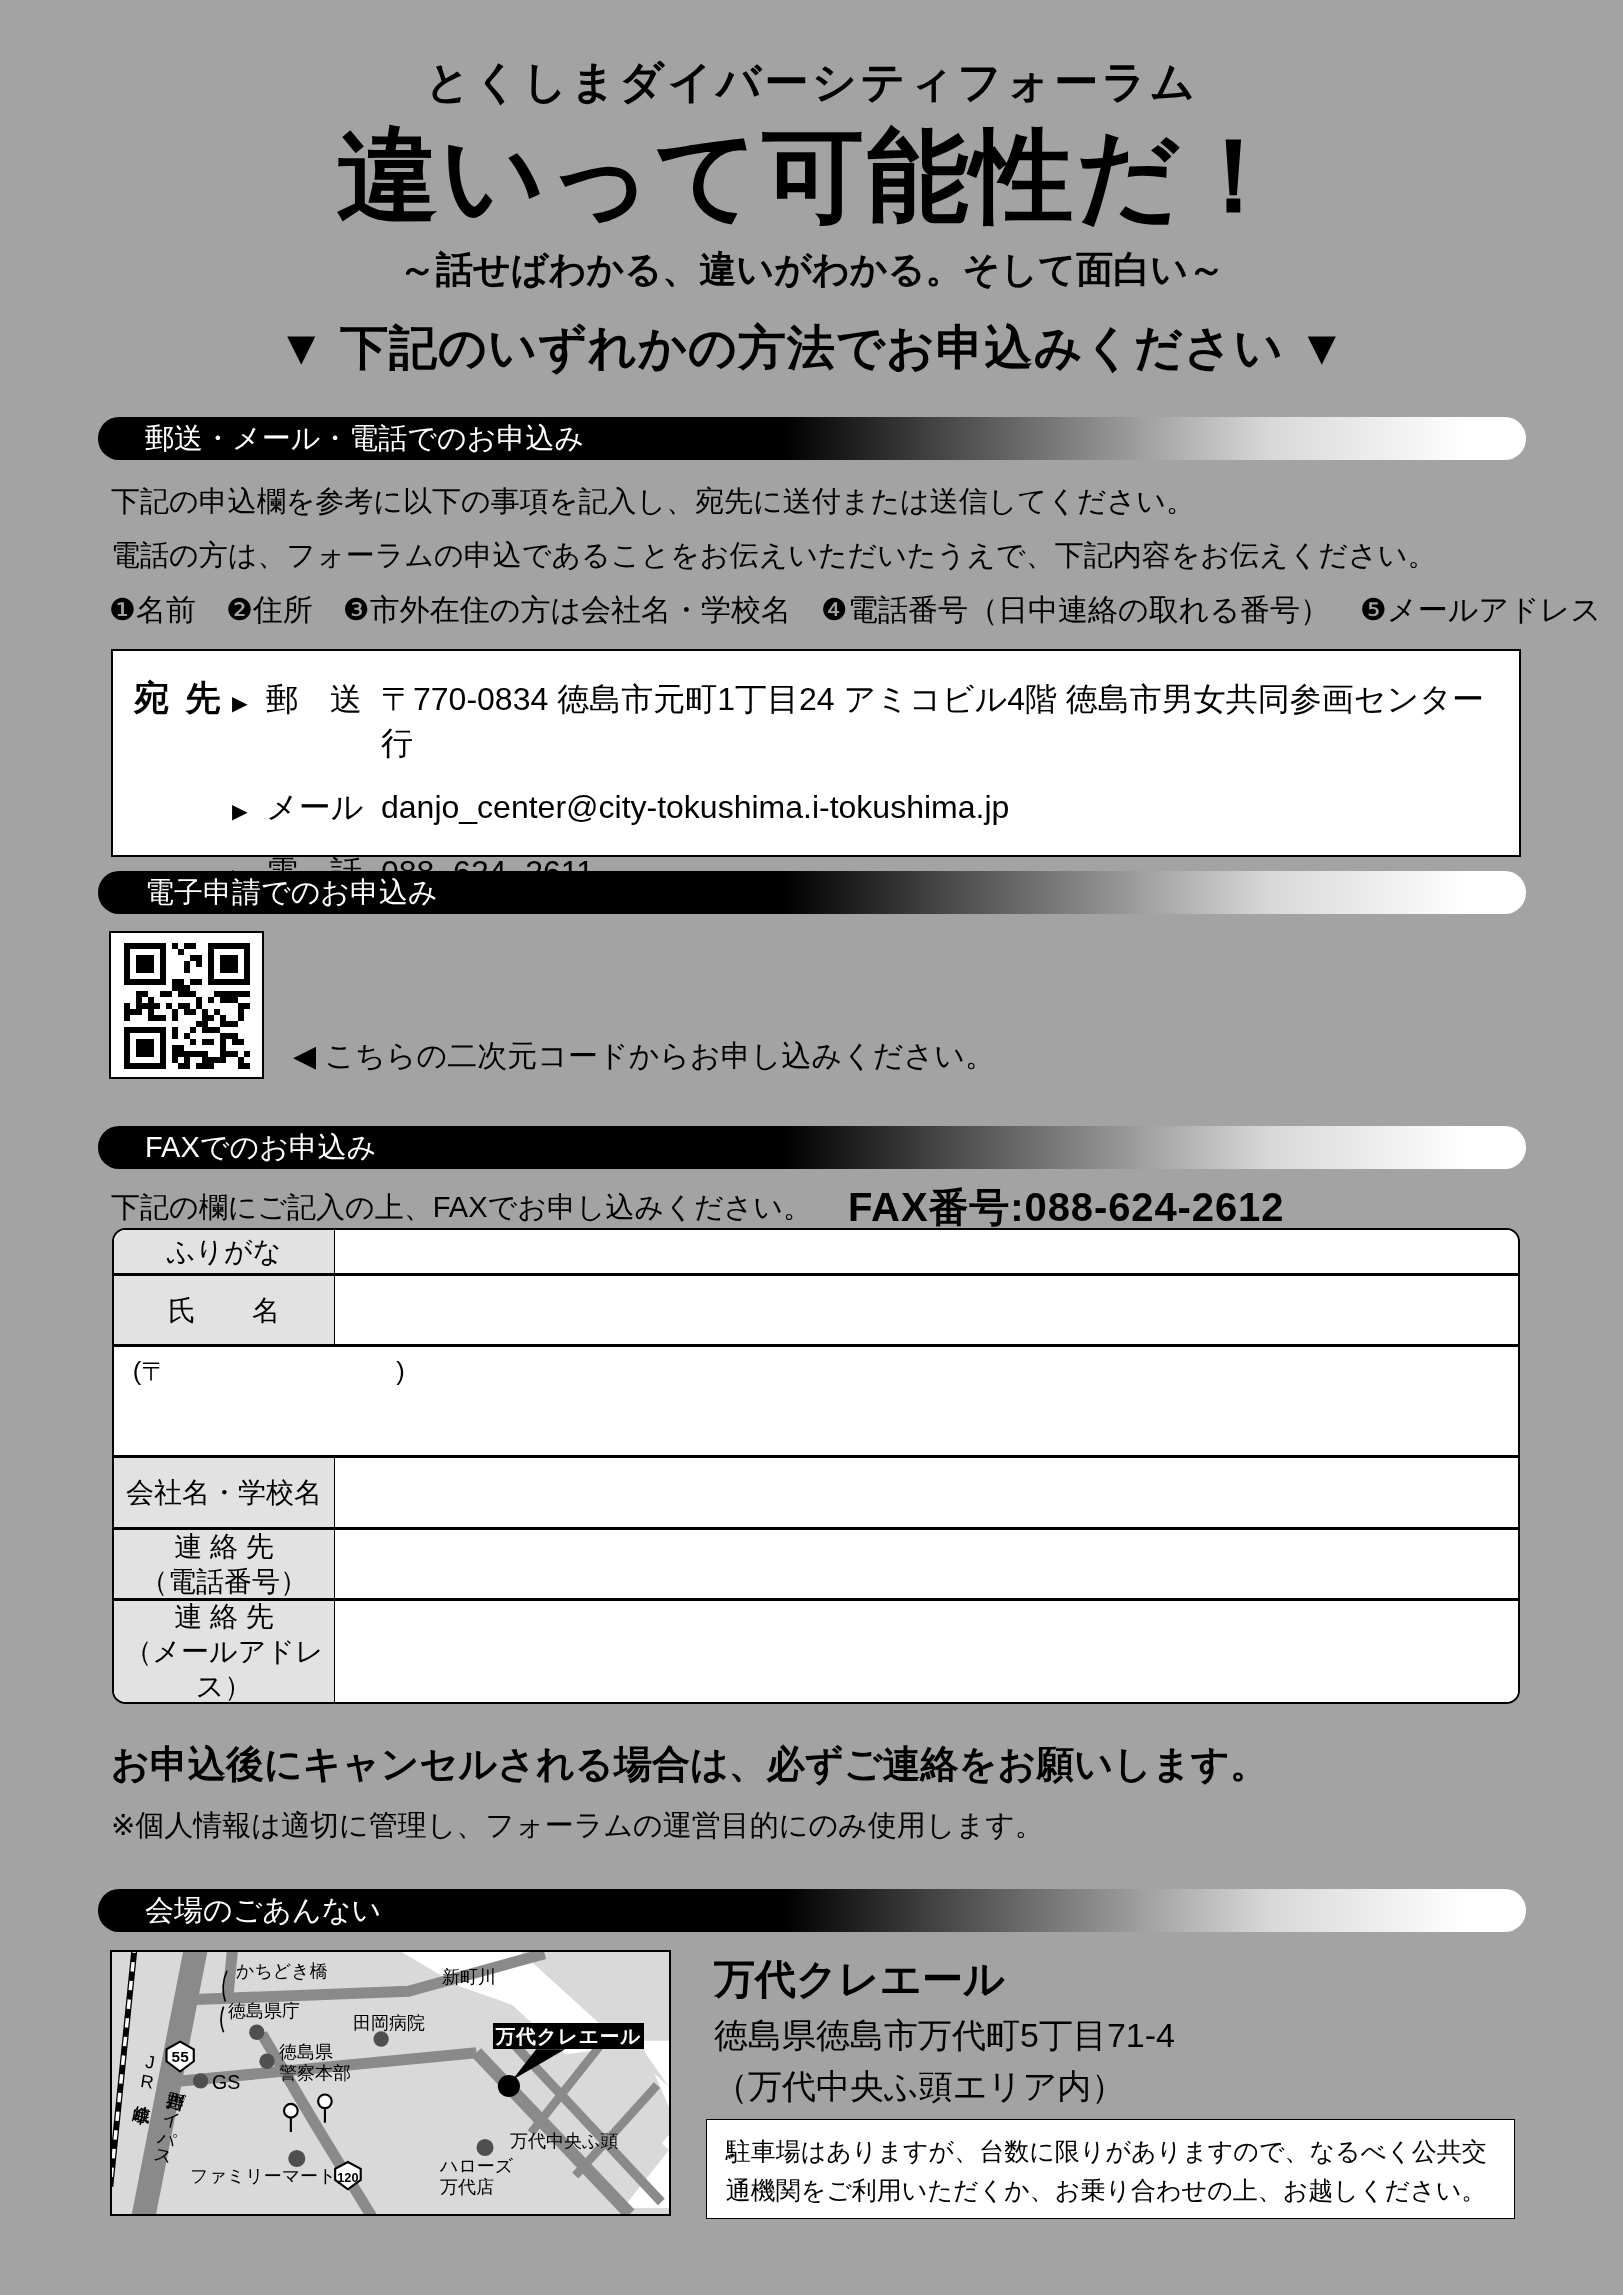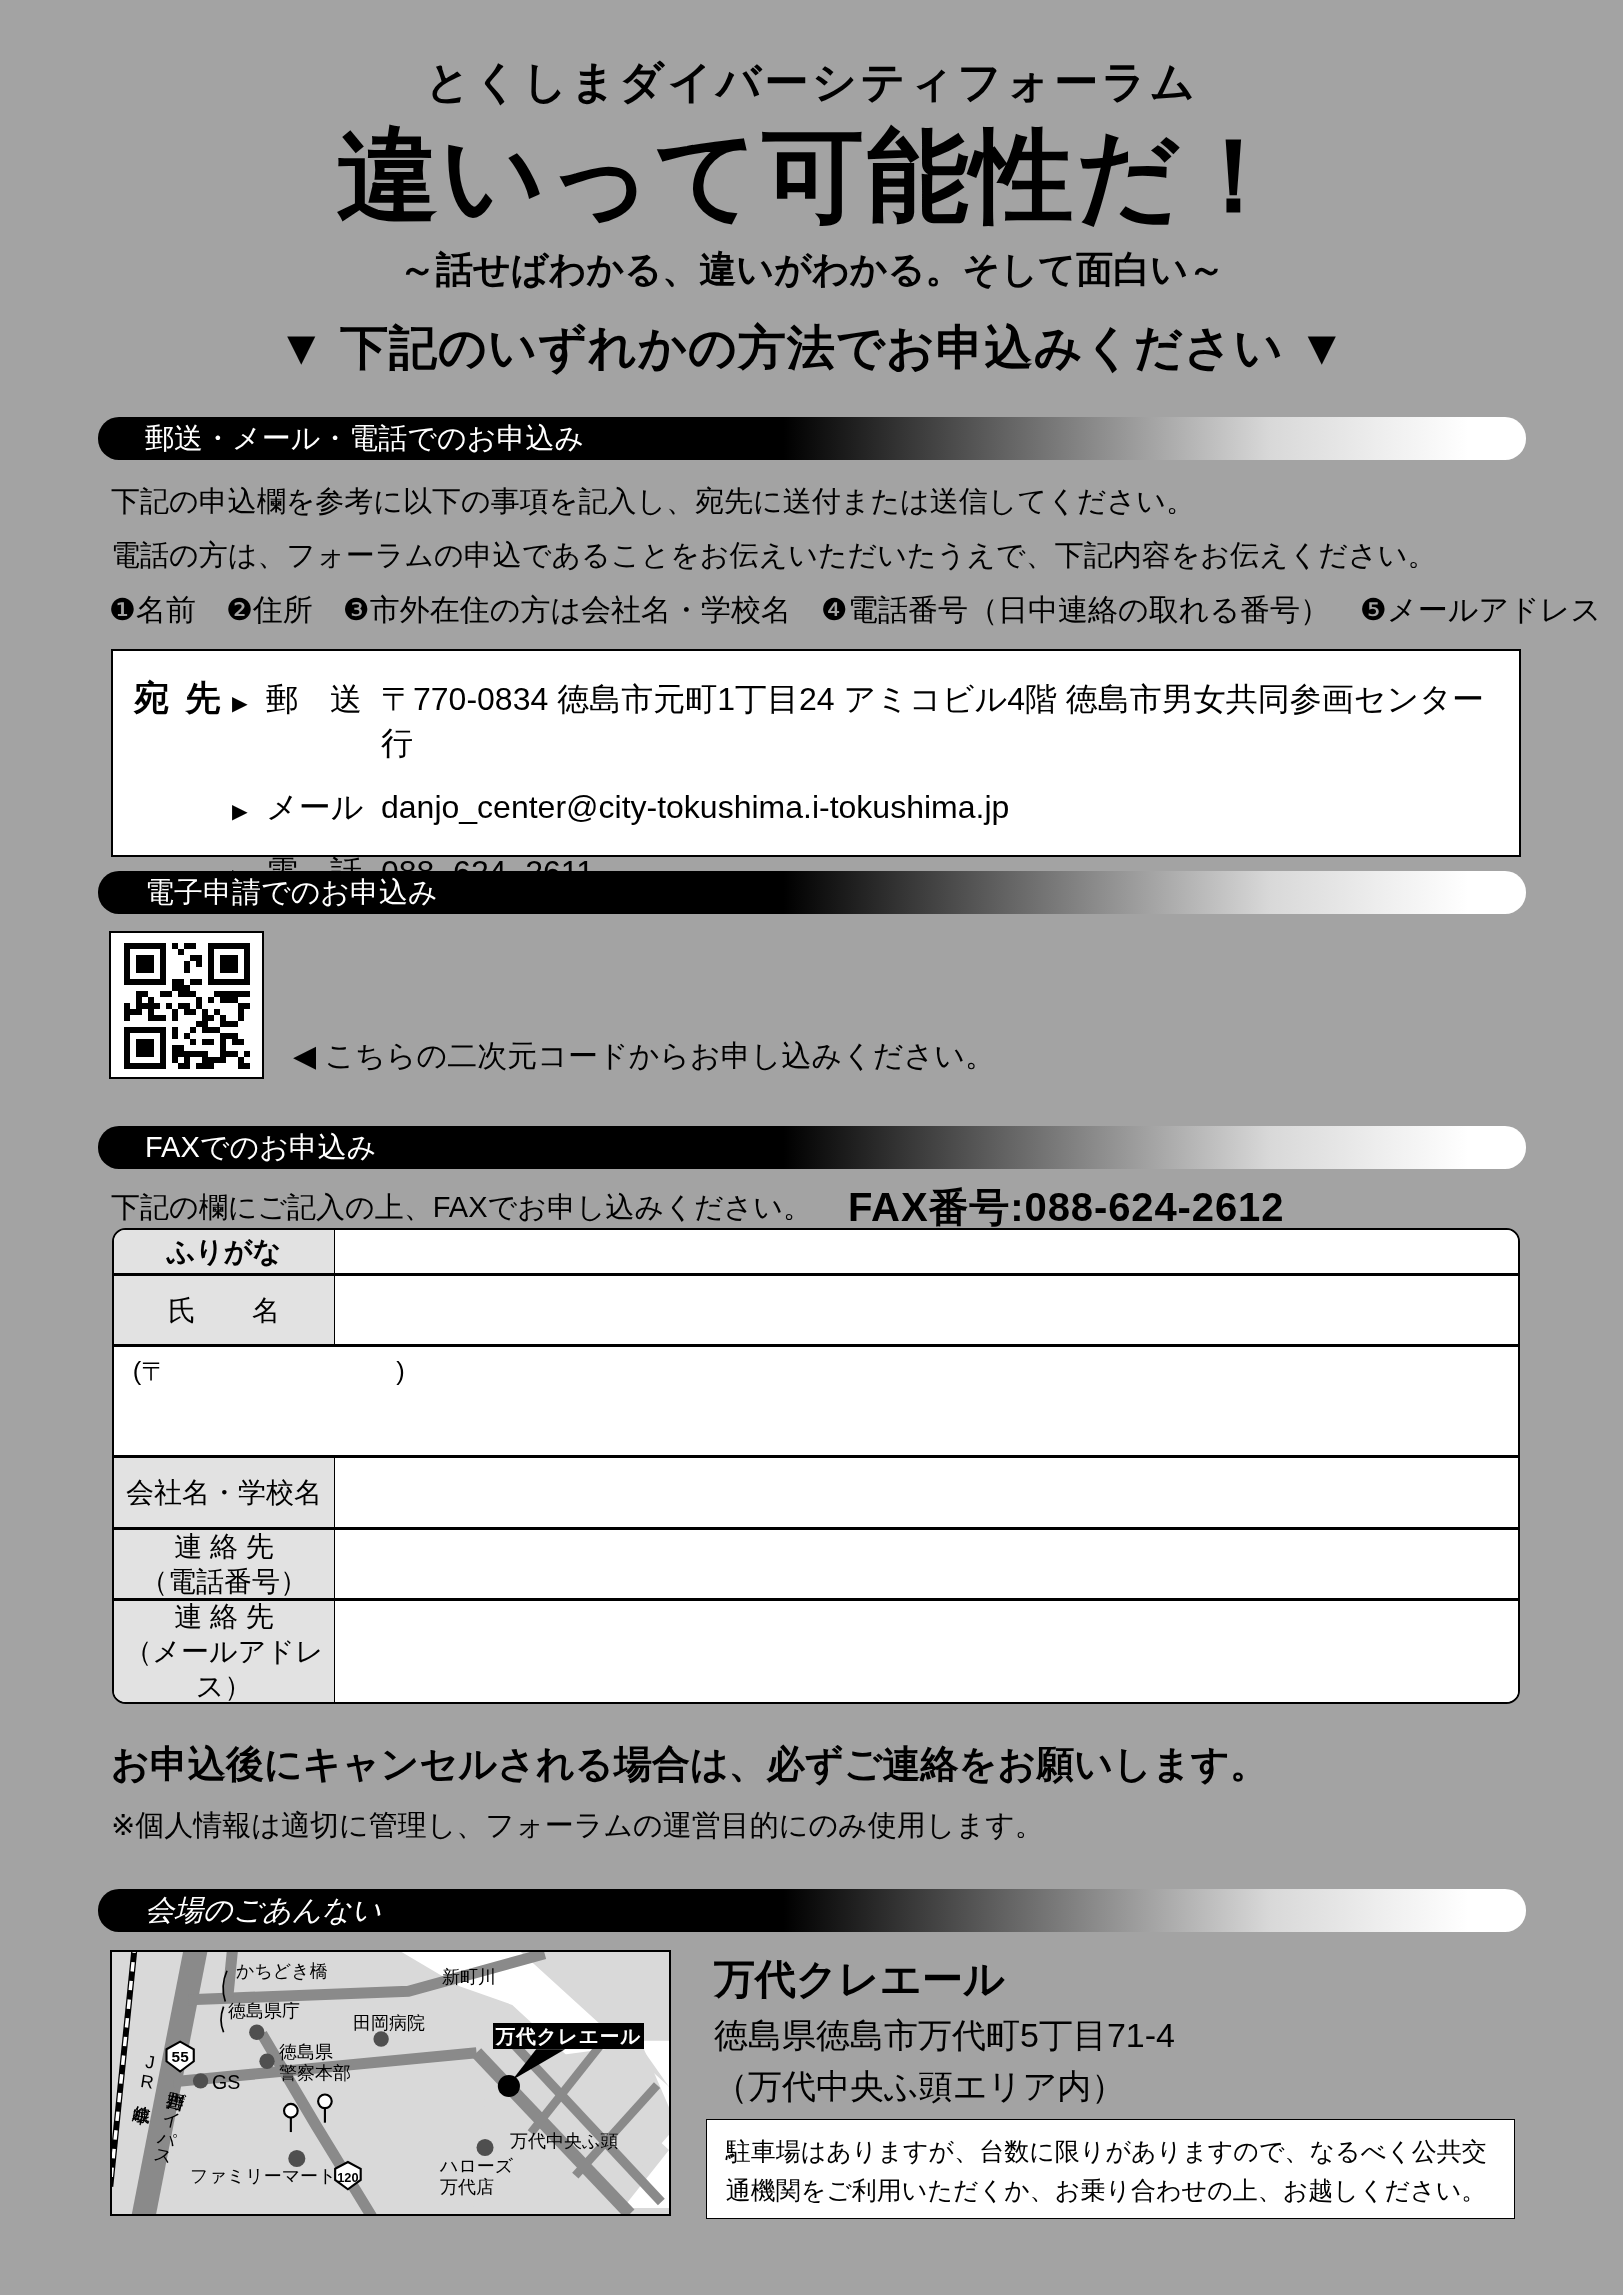--- a/index.html
+++ b/index.html
@@ -63,7 +63,7 @@
     font-size:28px; line-height:1.25; white-space:pre-line;
   }
   .fvalue { flex:1; position:relative; background:#fff; }
-  .h-furigana { height:43px;font-weight:bold; } .h-name { height:71px; } .h-address { height:111px; }
+  .h-furigana { height:43px; } .h-name { height:71px; } .h-address { height:111px; }
   .h-company { height:72px; } .h-tel { height:71px; } .h-mail2 { height:104px; }
   .postal-hint { position:absolute; left:18.7px; top:6.8px; font-size:25.5px; }
   

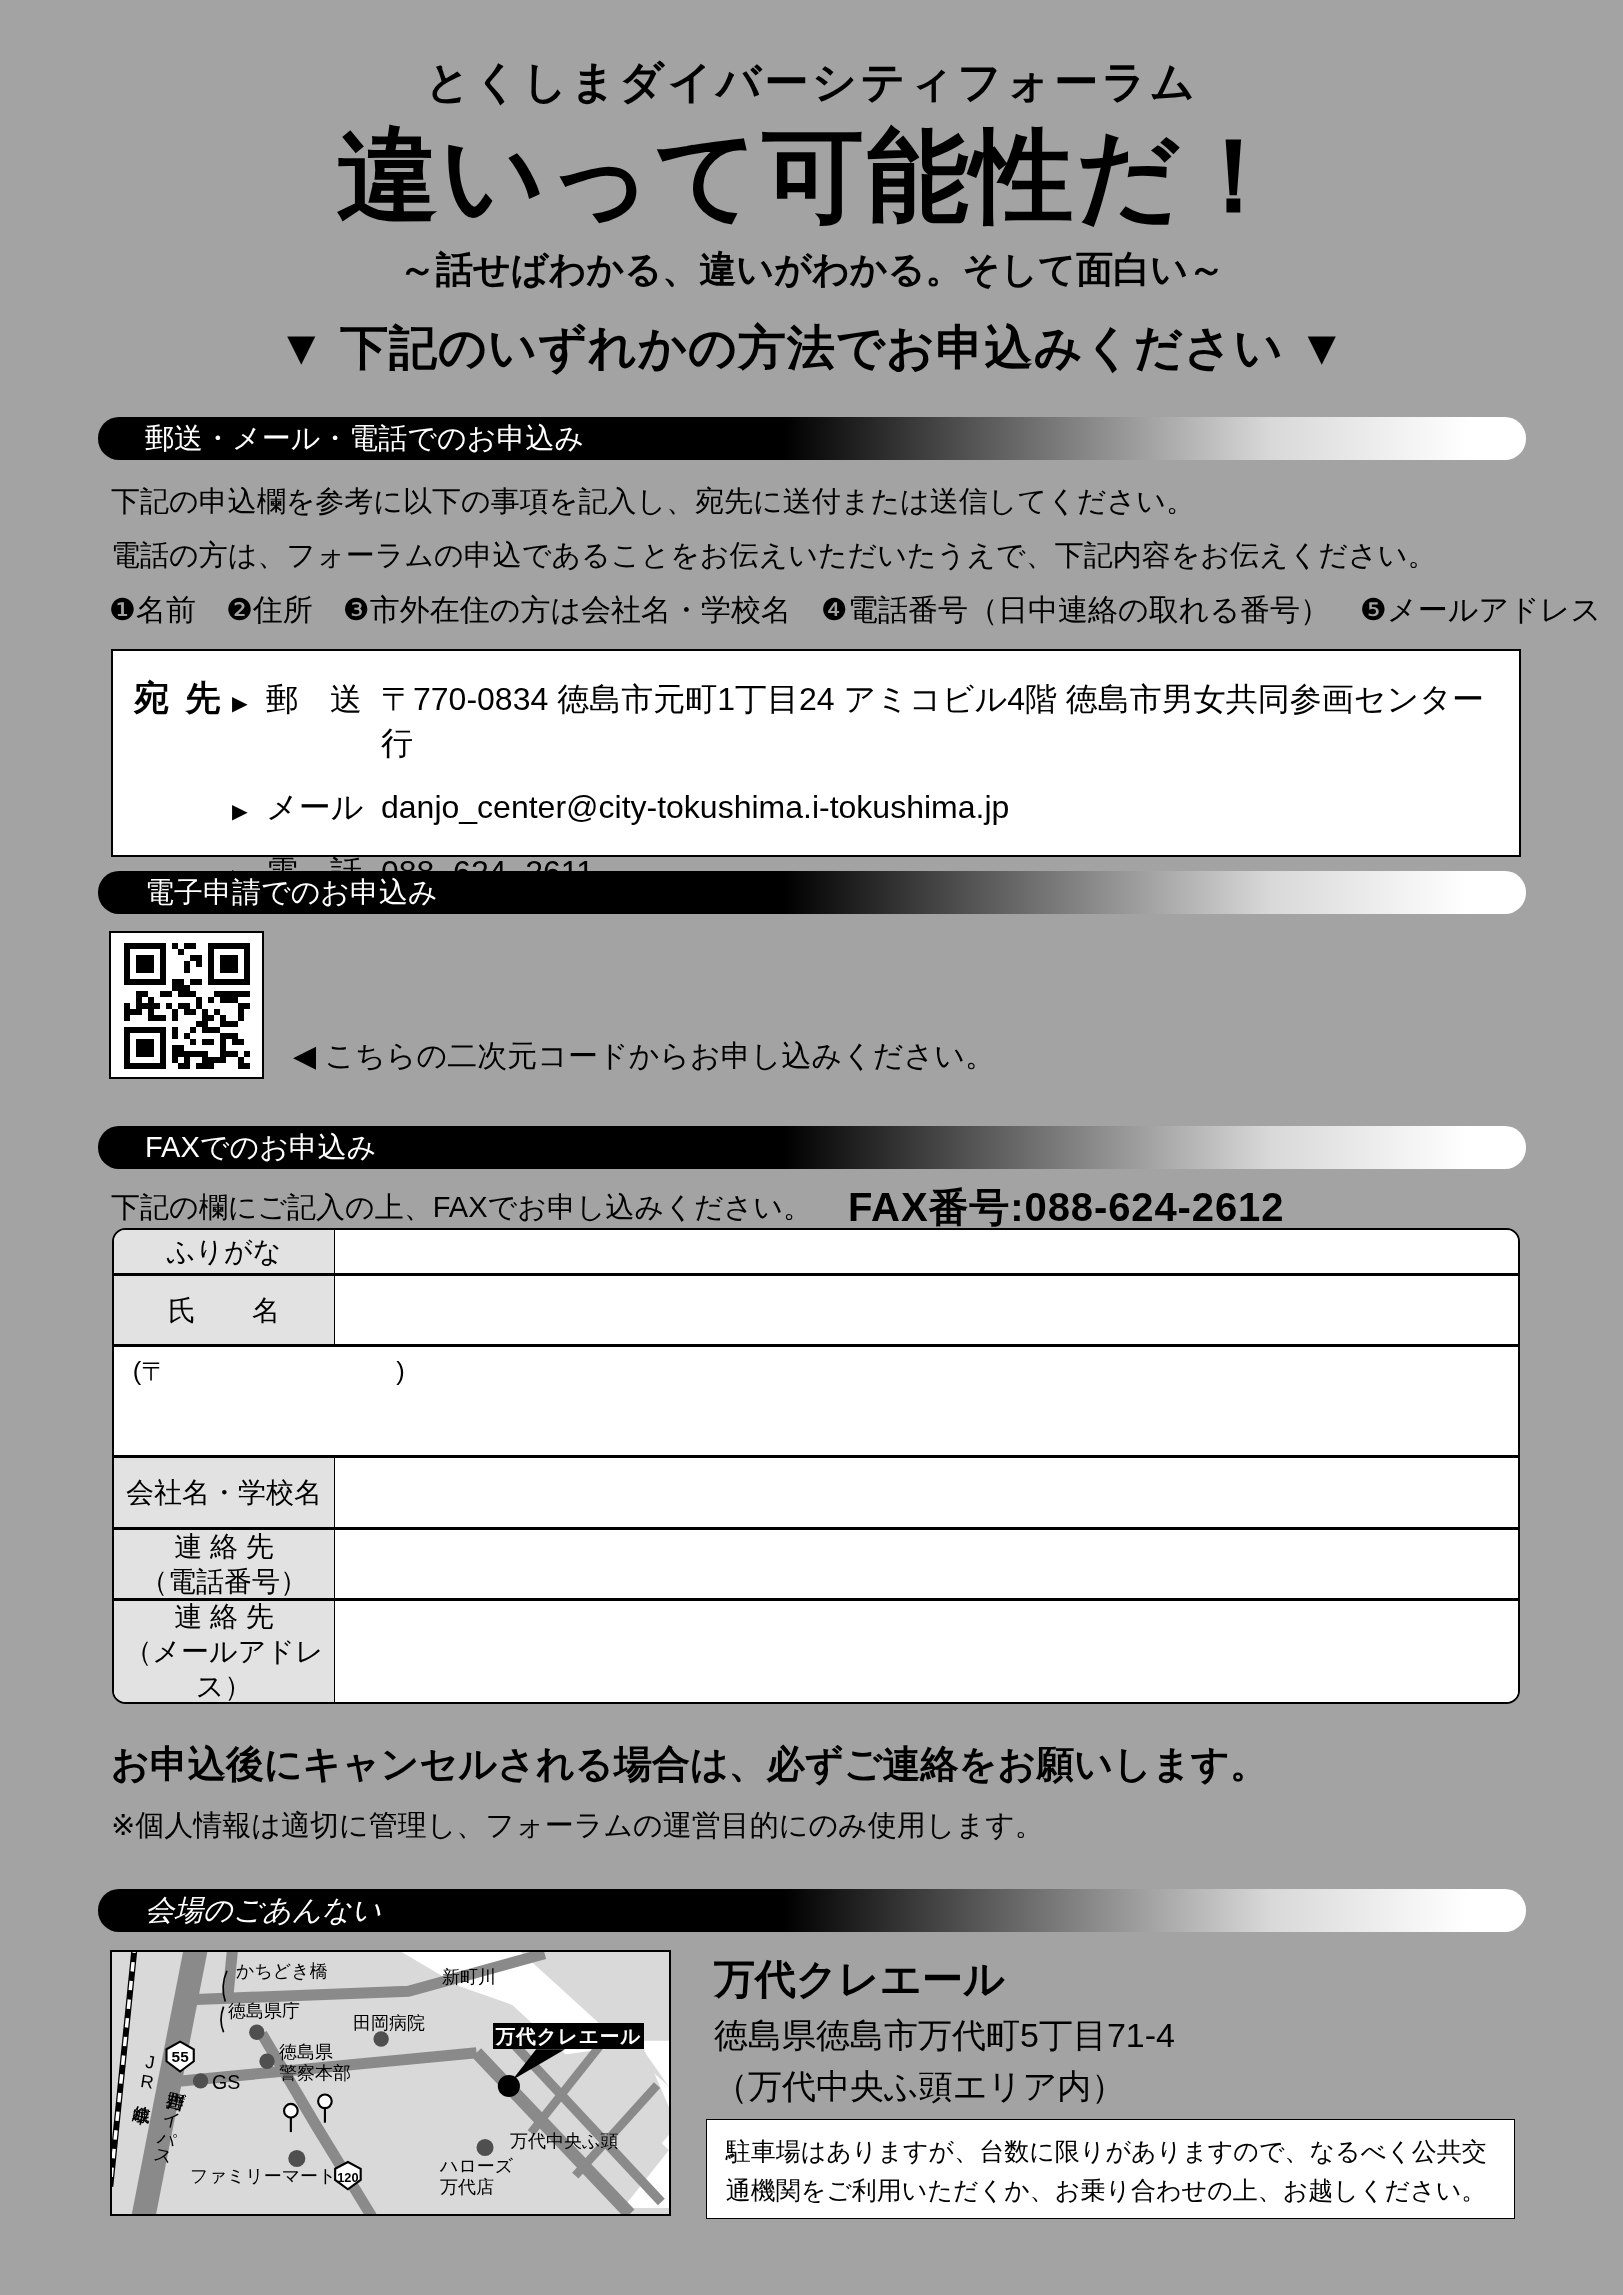--- a/index.html
+++ b/index.html
@@ -26,7 +26,7 @@
   .bar-mail   { top:417px; }
   .bar-digital{ top:871px; }
   .bar-fax    { top:1126px; }
-  .bar-venue  { top:1889px;font-style:italic; }
+  .bar-venue  { top:1889px; }
   
   .para { position:absolute; left:111px; font-size:29px; }
   .para1 { top:482px; }

